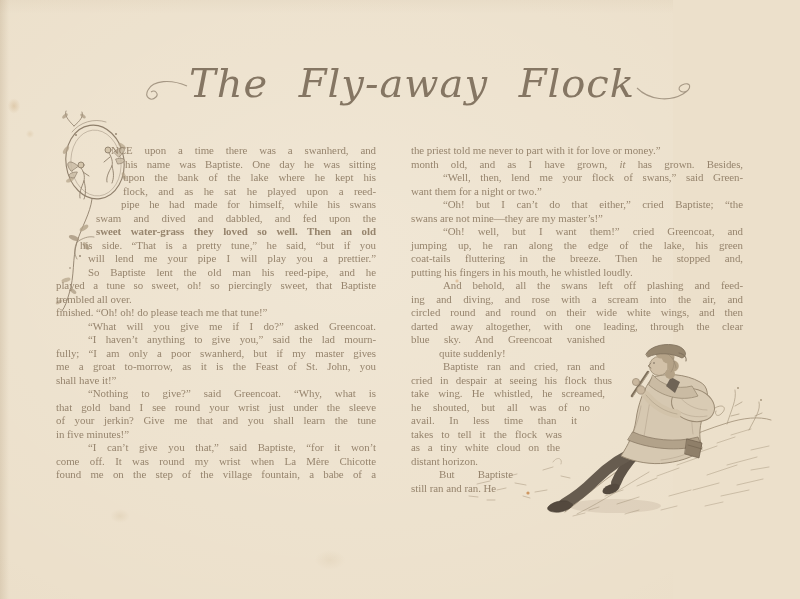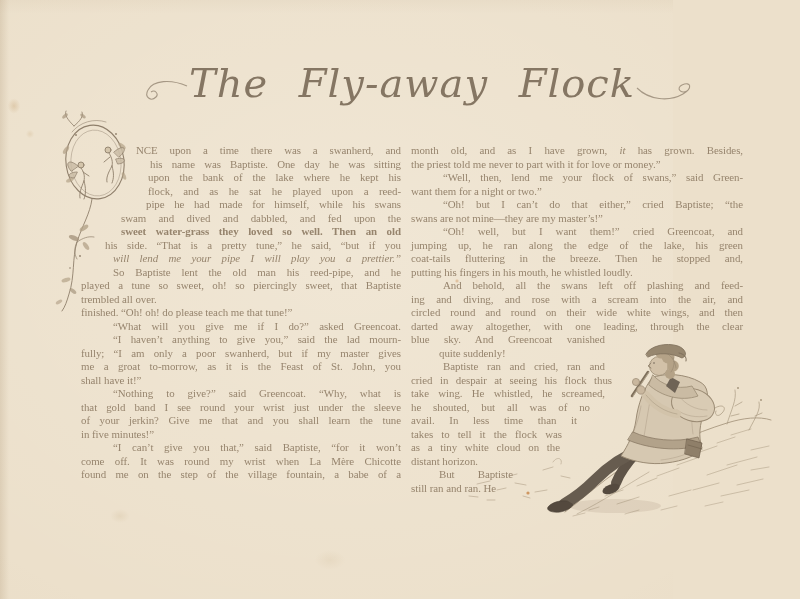--- a/index.html
+++ b/index.html
@@ -41,7 +41,7 @@
     color:#96846d;
     font-size:10.9px;letter-spacing:-0.05px;
   }
-  .col-left{left:81px;width:320px;}
+  .col-left{left:56px;width:320px;}
   .col-right{left:411px;width:332px;}
   .tl{
     height:13.5px;line-height:13.5px;

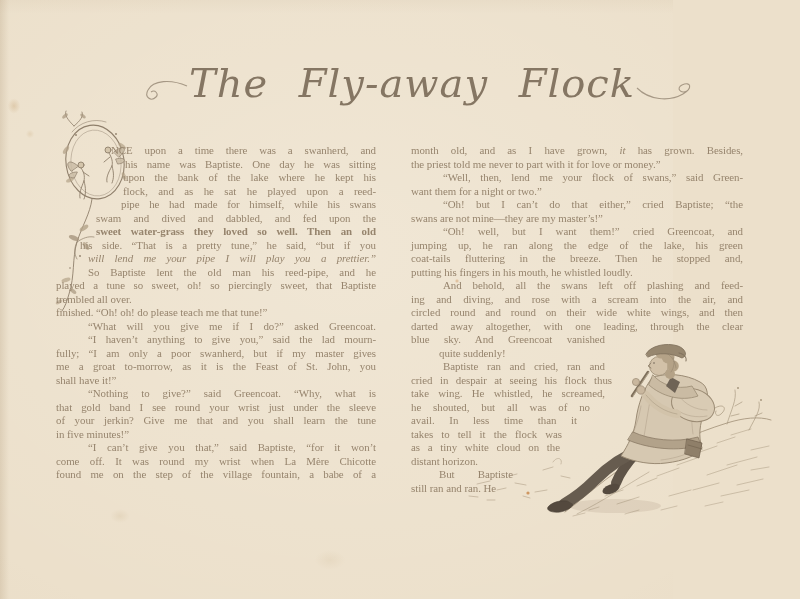--- a/index.html
+++ b/index.html
@@ -139,8 +139,8 @@
       <div class="tl">found me on the step of the village fountain, a babe of a</div>
     </div>
   <div class="col col-right" id="col-right">
+      <div class="tl last">the priest told me never to part with it for love or money.”</div>
       <div class="tl">month old, and as I have grown, <i>it</i> has grown.  Besides,</div>
-      <div class="tl last">the priest told me never to part with it for love or money.”</div>
       <div class="tl" style="padding-left: 32px;">“Well, then, lend me your flock of swans,” said Green-</div>
       <div class="tl last">want them for a night or two.”</div>
       <div class="tl" style="padding-left: 32px;">“Oh! but I can’t do that either,” cried Baptiste; “the</div>

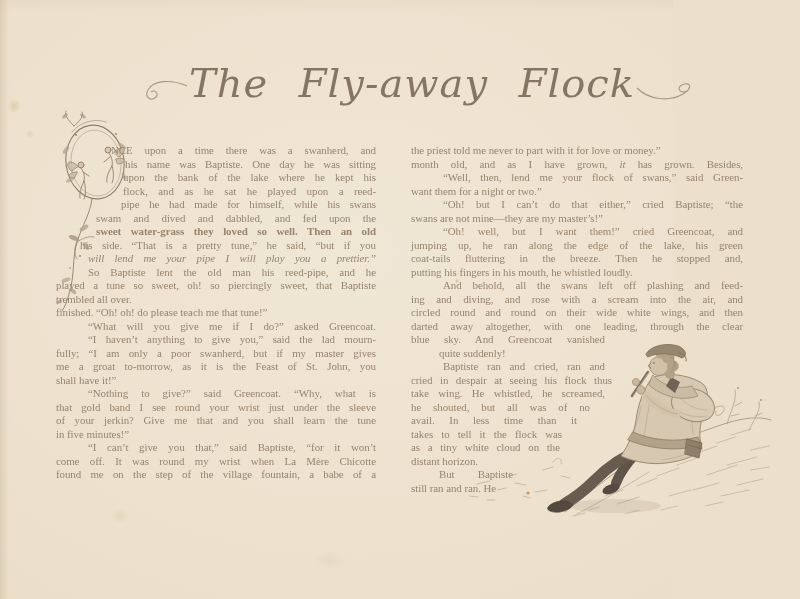--- a/index.html
+++ b/index.html
@@ -120,7 +120,7 @@
       <div class="tl" style="padding-left: 40px;">swam and dived and dabbled, and fed upon the</div>
       <div class="tl" style="padding-left: 40px; font-weight: bold;">sweet water-grass they loved so well.  Then an old</div>
       <div class="tl" style="padding-left: 24px;">his side.  “That is a pretty tune,” he said, “but if you</div>
-      <div class="tl" style="padding-left: 32px; font-style: italic;">will lend me your pipe I will play you a prettier.”</div>
+      <div class="tl" style="padding-left: 32px;">will lend me your pipe I will play you a prettier.”</div>
       <div class="tl" style="padding-left: 32px;">So Baptiste lent the old man his reed-pipe, and he</div>
       <div class="tl">played a tune so sweet, oh! so piercingly sweet, that Baptiste</div>
       <div class="tl last">trembled all over.</div>

